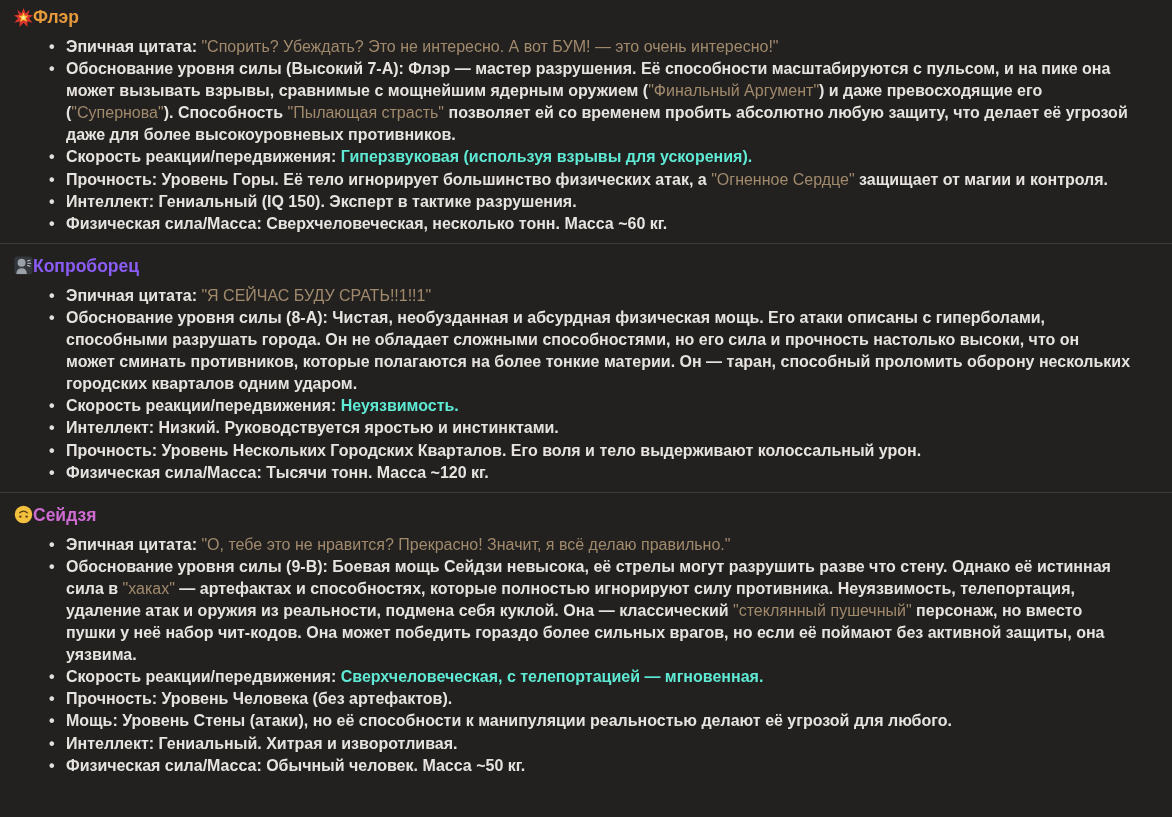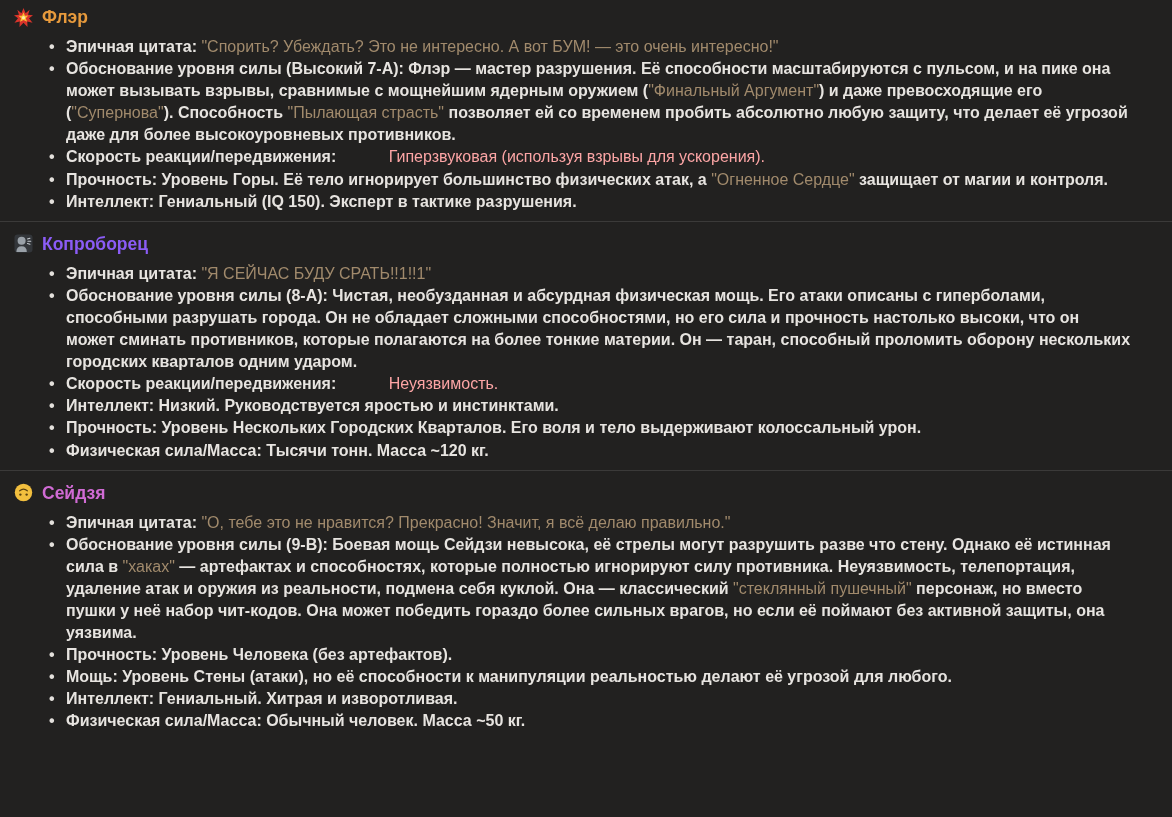--- a/index.html
+++ b/index.html
@@ -20,7 +20,6 @@
   .char-heading {
     display: flex;
     align-items: center;
-    gap: 9px;
     font-size: 17.5px;
     font-weight: 700;
     line-height: 22px;

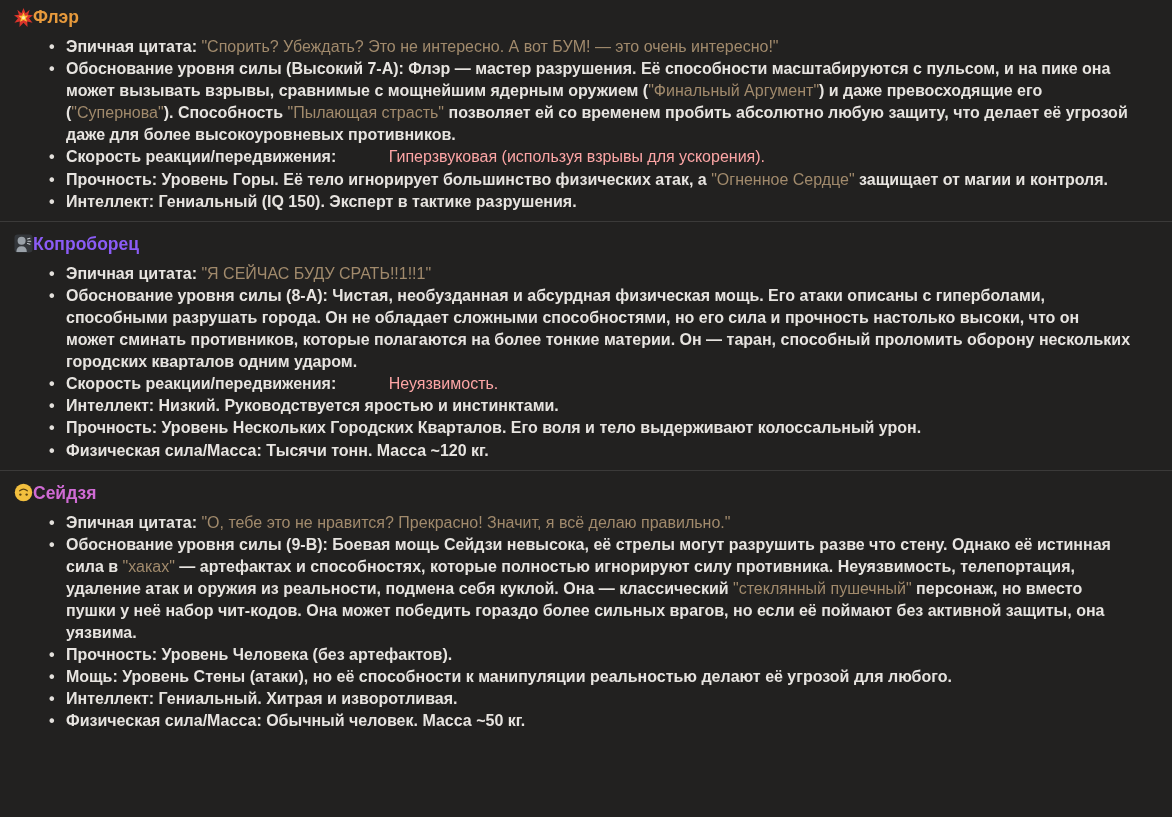--- a/index.html
+++ b/index.html
@@ -53,7 +53,7 @@
     font-weight: 700;
   }
   .sg-bold { font-weight: 700; color: #e7e4e0; margin-top: 23px; }
-  .sg-regular { font-weight: 400; color: #fca5a5; margin-left: 48px; }
+  .sg-regular { font-weight: 700; color: #5eead4; }
   .sg-quote { font-weight: 400; color: #a18a6c; }
   hr.divider {
     border: 0;

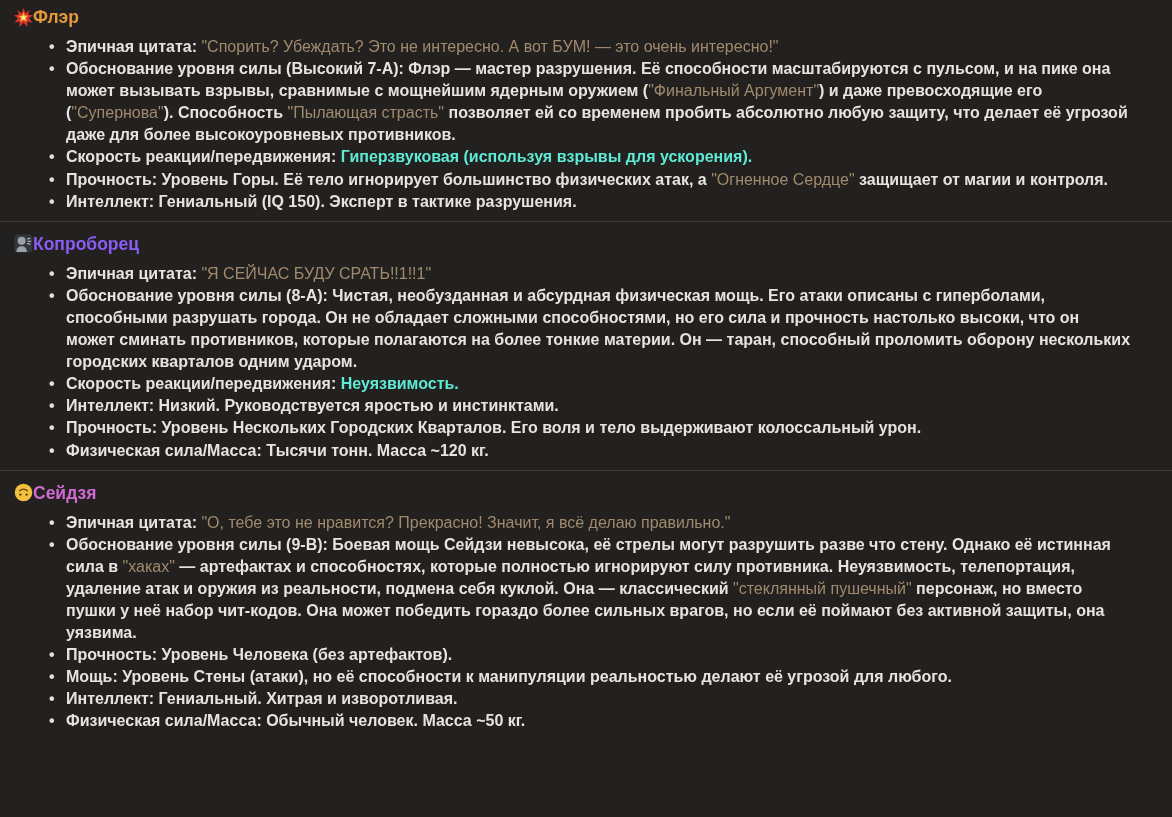--- a/index.html
+++ b/index.html
@@ -82,6 +82,7 @@
         <li><span class="sg-bold">Скорость реакции/передвижения: </span><span class="sg-regular">Гиперзвуковая (используя взрывы для ускорения).</span></li>
         <li><span class="sg-bold">Прочность: Уровень Горы. Её тело игнорирует большинство физических атак, а </span><span class="sg-quote">"Огненное Сердце"</span><span class="sg-bold"> защищает от магии и контроля.</span></li>
         <li><span class="sg-bold">Интеллект: Гениальный (IQ 150). Эксперт в тактике разрушения.</span></li>
+        <li><span class="sg-bold">Физическая сила/Масса: Сверхчеловеческая, несколько тонн. Масса ~60 кг.</span></li>
       </ul>
     </section>
     <hr class="divider">

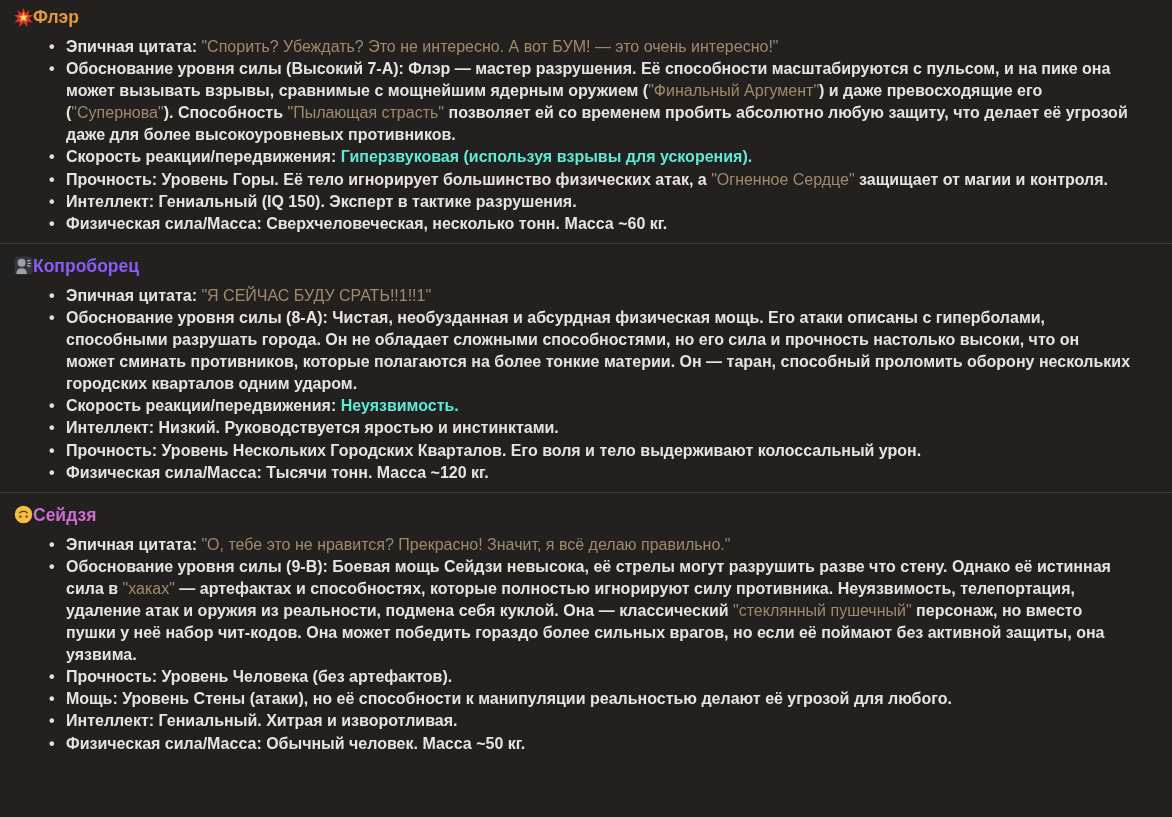--- a/index.html
+++ b/index.html
@@ -129,6 +129,7 @@
       <ul class="stat-list">
         <li><span class="sg-bold">Эпичная цитата: </span><span class="sg-quote">"О, тебе это не нравится? Прекрасно! Значит, я всё делаю правильно."</span></li>
         <li><span class="sg-bold">Обоснование уровня силы (9-В): Боевая мощь Сейдзи невысока, её стрелы могут разрушить разве что стену. Однако её истинная сила в </span><span class="sg-quote">"хаках"</span><span class="sg-bold"> — артефактах и способностях, которые полностью игнорируют силу противника. Неуязвимость, телепортация, удаление атак и оружия из реальности, подмена себя куклой. Она — классический </span><span class="sg-quote">"стеклянный пушечный"</span><span class="sg-bold"> персонаж, но вместо пушки у неё набор чит-кодов. Она может победить гораздо более сильных врагов, но если её поймают без активной защиты, она уязвима.</span></li>
+        <li><span class="sg-bold">Скорость реакции/передвижения: </span><span class="sg-regular">Сверхчеловеческая, с телепортацией — мгновенная.</span></li>
         <li><span class="sg-bold">Прочность: Уровень Человека (без артефактов).</span></li>
         <li><span class="sg-bold">Мощь: Уровень Стены (атаки), но её способности к манипуляции реальностью делают её угрозой для любого.</span></li>
         <li><span class="sg-bold">Интеллект: Гениальный. Хитрая и изворотливая.</span></li>

